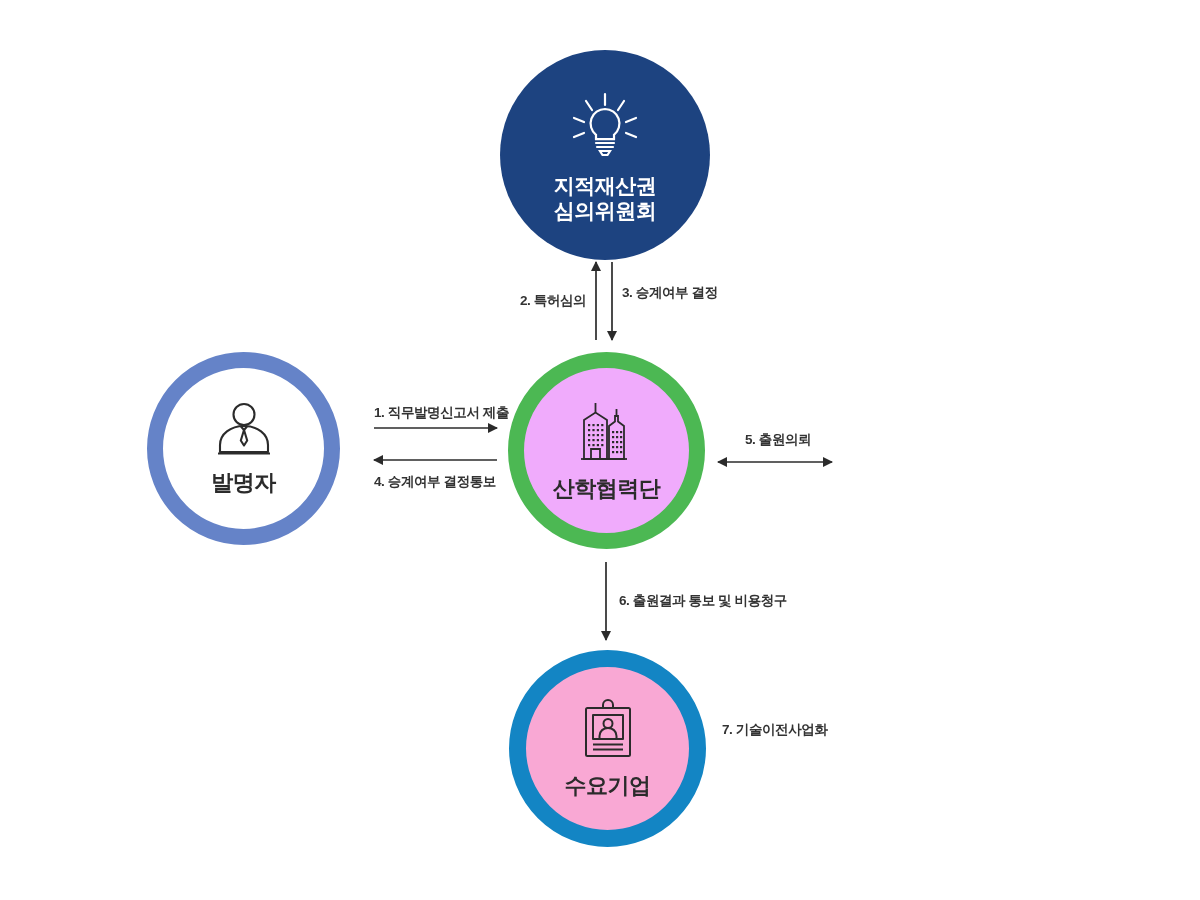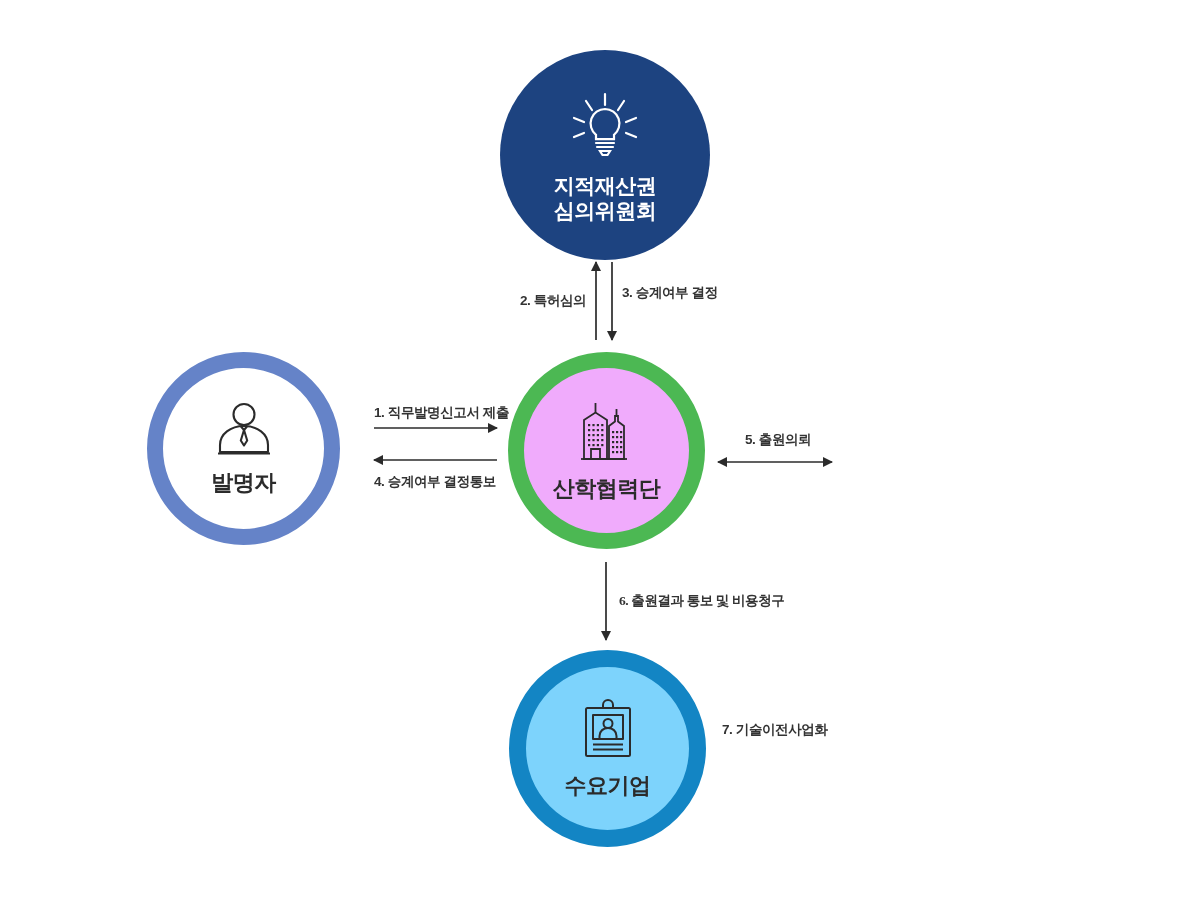--- a/index.html
+++ b/index.html
@@ -59,7 +59,7 @@
   #label-1{left:374px;top:404px;}
   #label-4{left:374px;top:473px;}
   #label-5{left:745px;top:431px;}
-  #label-6{left:619px;top:592px;font-family:Liberation Serif, serif;}
+  #label-6{left:619px;top:592px;}
   #label-7{left:722px;top:721px;}
 </style>
 </head>

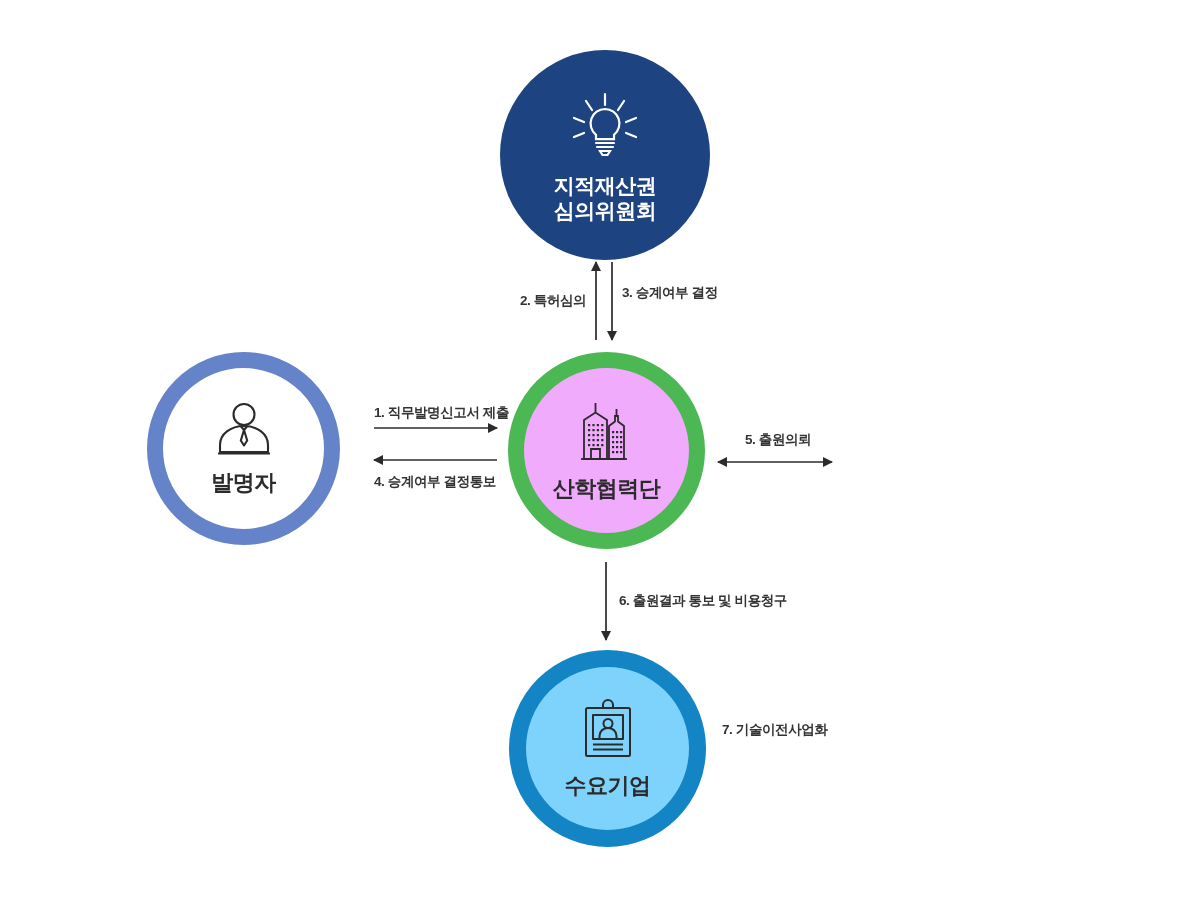--- a/index.html
+++ b/index.html
@@ -37,7 +37,7 @@
   #node-agency{left:508px;top:352px;width:197px;height:197px;border:16px solid #4cb853;background:#f0abfc;}
   #node-inventor{left:147px;top:352px;width:193px;height:193px;border:16px solid #6583c8;background:#fff;}
   #node-patentoffice{left:845px;top:350px;width:196px;height:196px;border:17px solid #356072;background:#fff;}
-  #node-company{left:509px;top:650px;width:197px;height:197px;border:17px solid #1385c4;background:#7dd3fc;}
+  #node-company{left:509px;top:650px;width:197px;height:197px;border:17px solid #1385c4;background:#f9a8d4;}
 
   #node-agency .label,#node-inventor .label,
   #node-patentoffice .label,#node-company .label{font-size:22px;margin-top:7px;}

